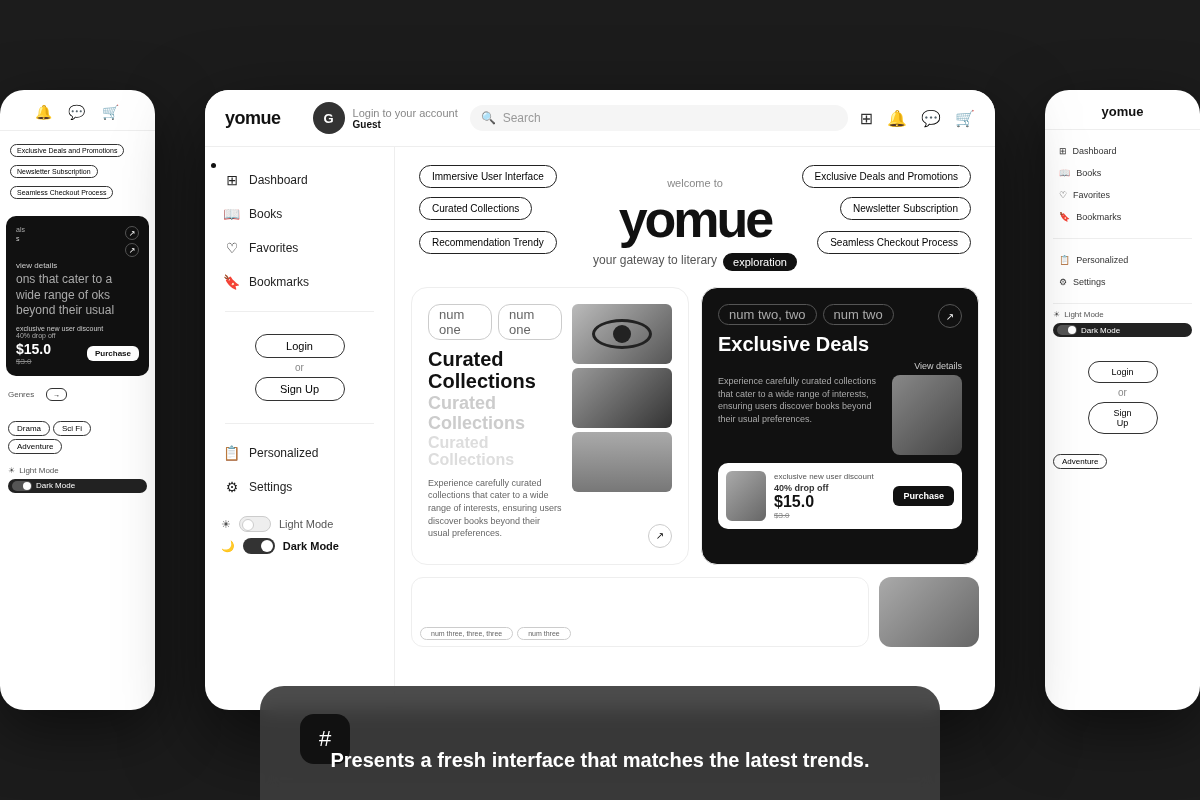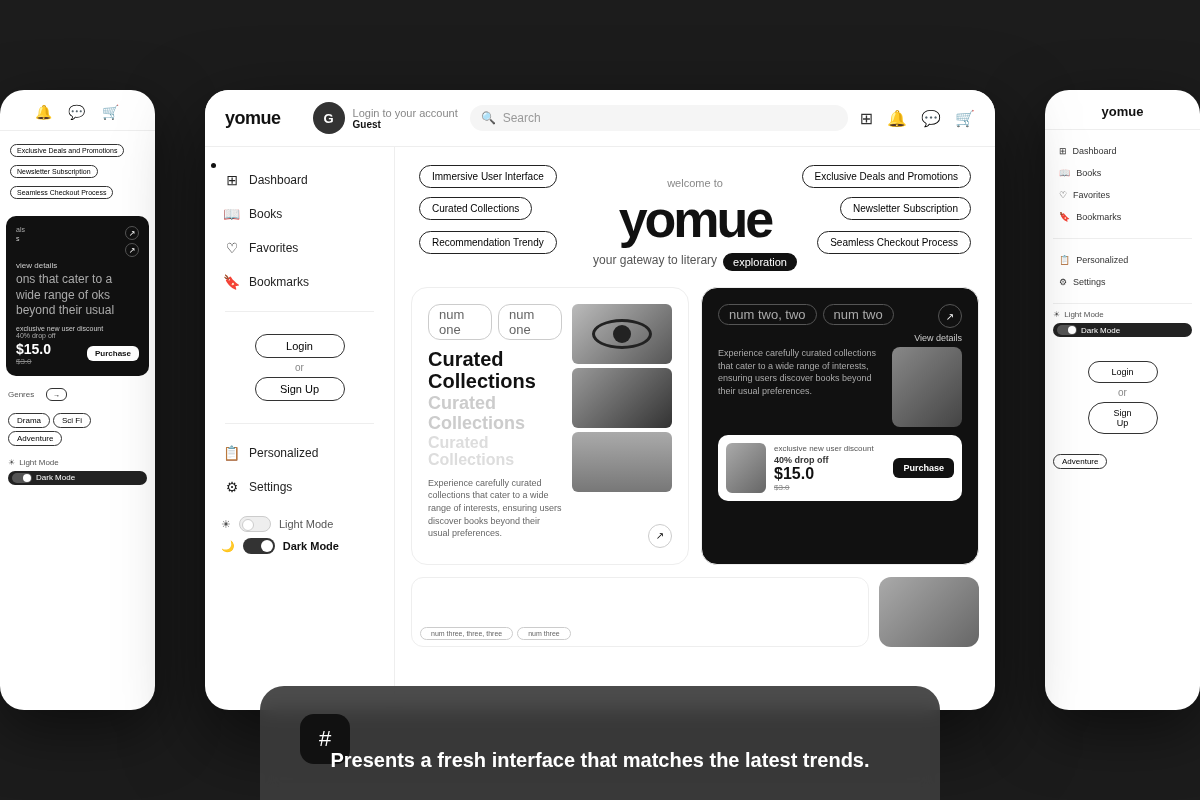--- a/index.html
+++ b/index.html
@@ -892,6 +892,7 @@
                 <span class="card-tag card-tag-dark">num two, two</span>
                 <span class="card-tag card-tag-dark">num two</span>
               </div>
+              <div class="card-title-dark-main">Exclusive Deals</div>
             </div>
             <div class="view-details">View details</div>
             <div style="display:flex;gap:8px;">

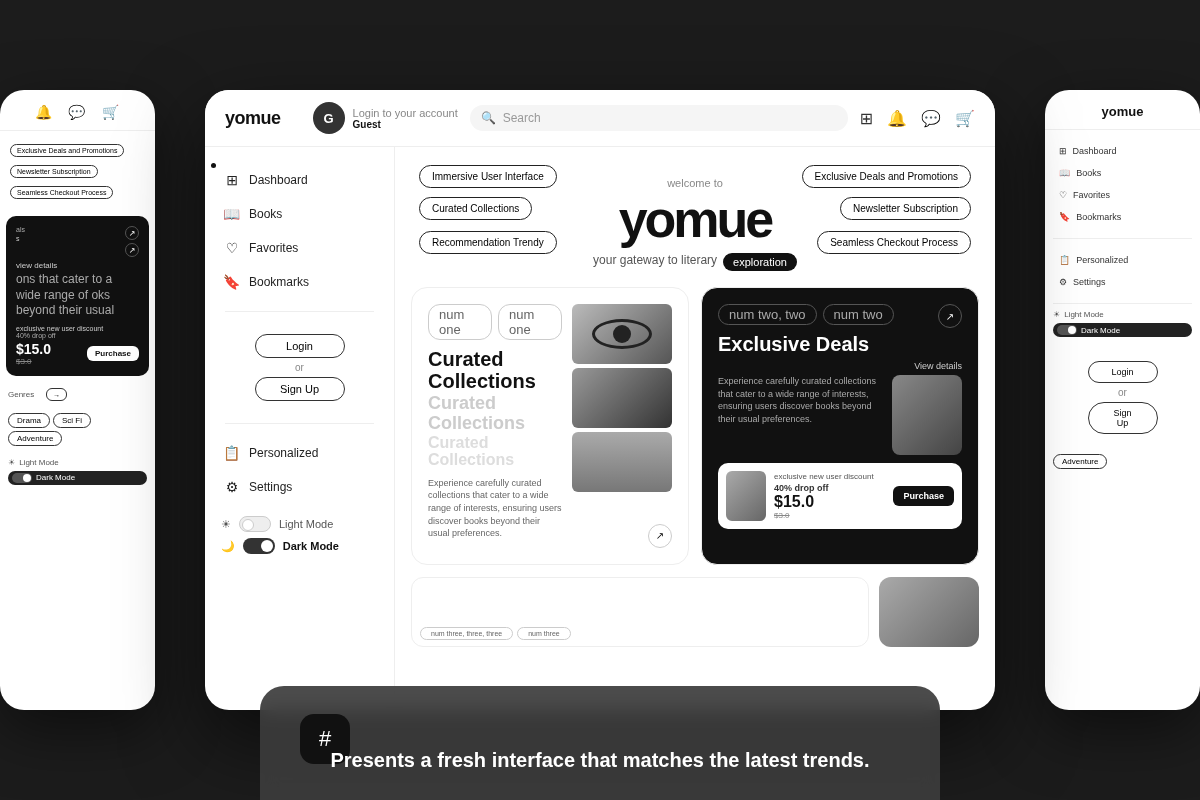--- a/index.html
+++ b/index.html
@@ -730,7 +730,7 @@
     </div>
 
     <div style="padding:6px 8px;">
-      <div style="display:flex;align-items:center;gap:12px;margin-bottom:12px;">
+      <div style="display:flex;align-items:center;gap:12px;margin-bottom:20px;">
         <span style="font-size:8px;color:#555;">Genres</span>
         <div class="arrow-box" style="font-size:7px;">→</div>
       </div>

